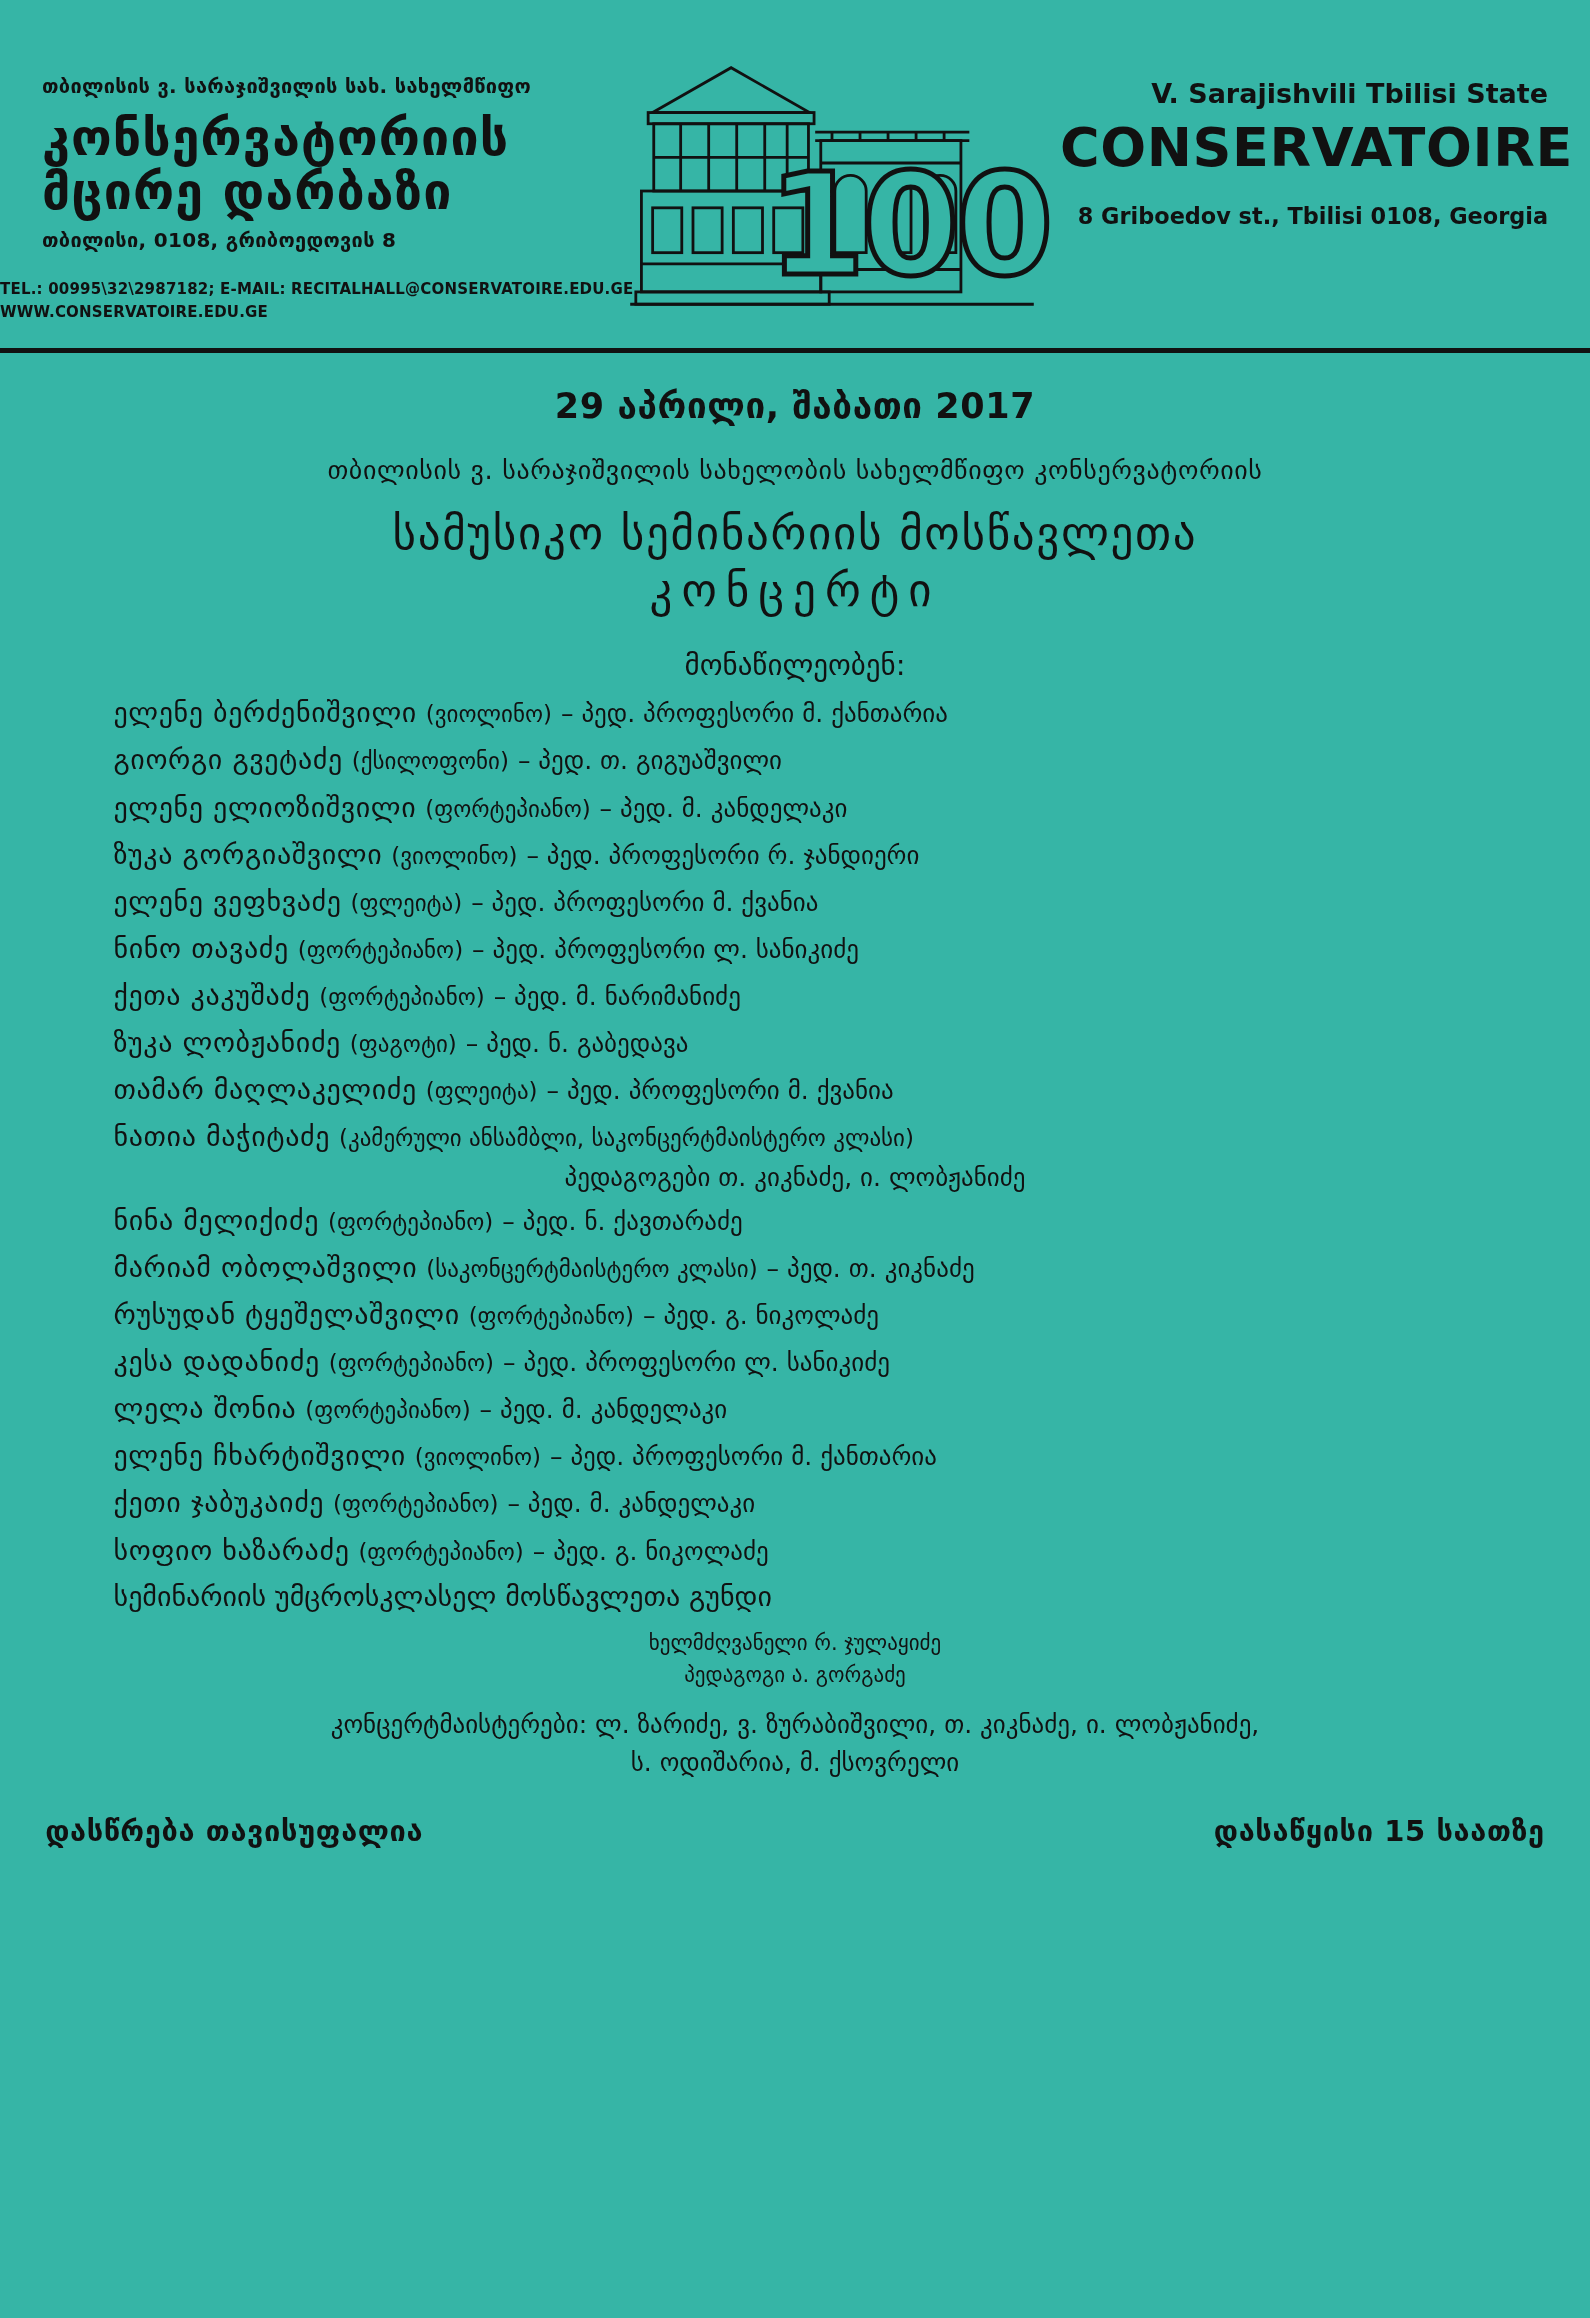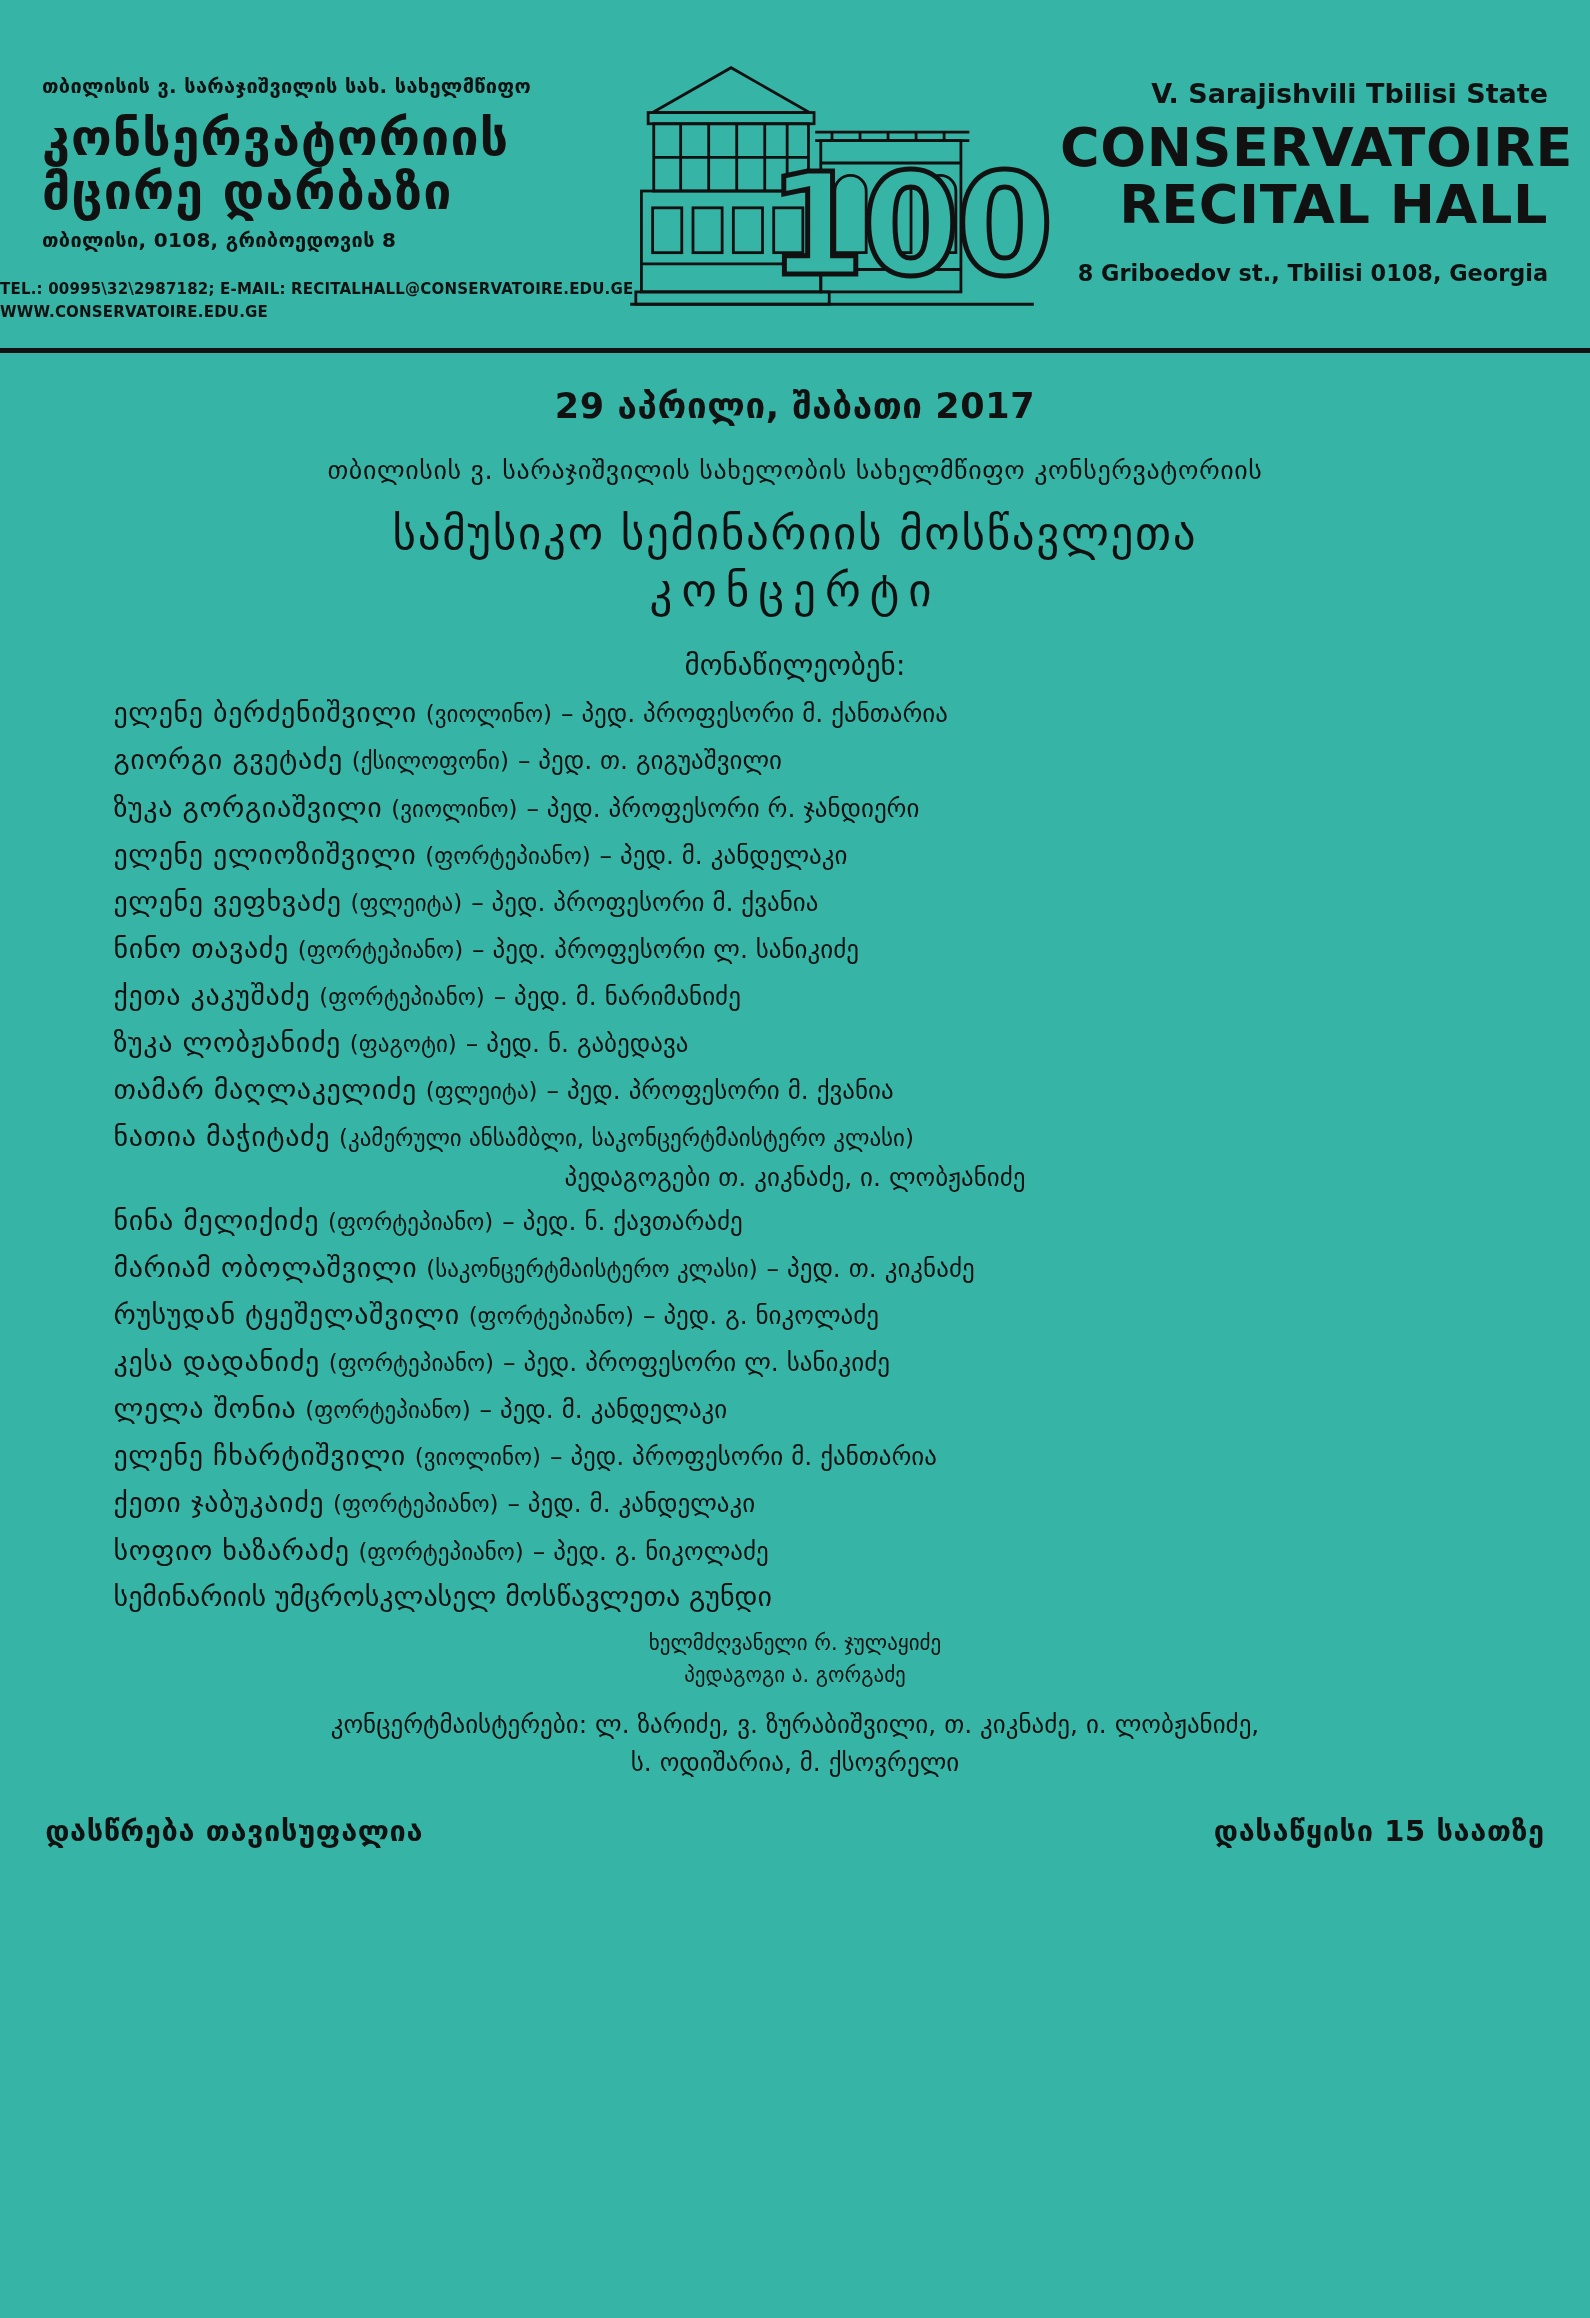--- a/index.html
+++ b/index.html
@@ -274,7 +274,6 @@
       <div class="header-right">
         <div class="small-top">V. Sarajishvili Tbilisi State</div>
         <div class="big1">CONSERVATOIRE</div>
-        <div class="big2">RECITAL HALL</div>
         <div class="small-bottom">8 Griboedov st., Tbilisi 0108, Georgia</div>
       </div>
     </div>

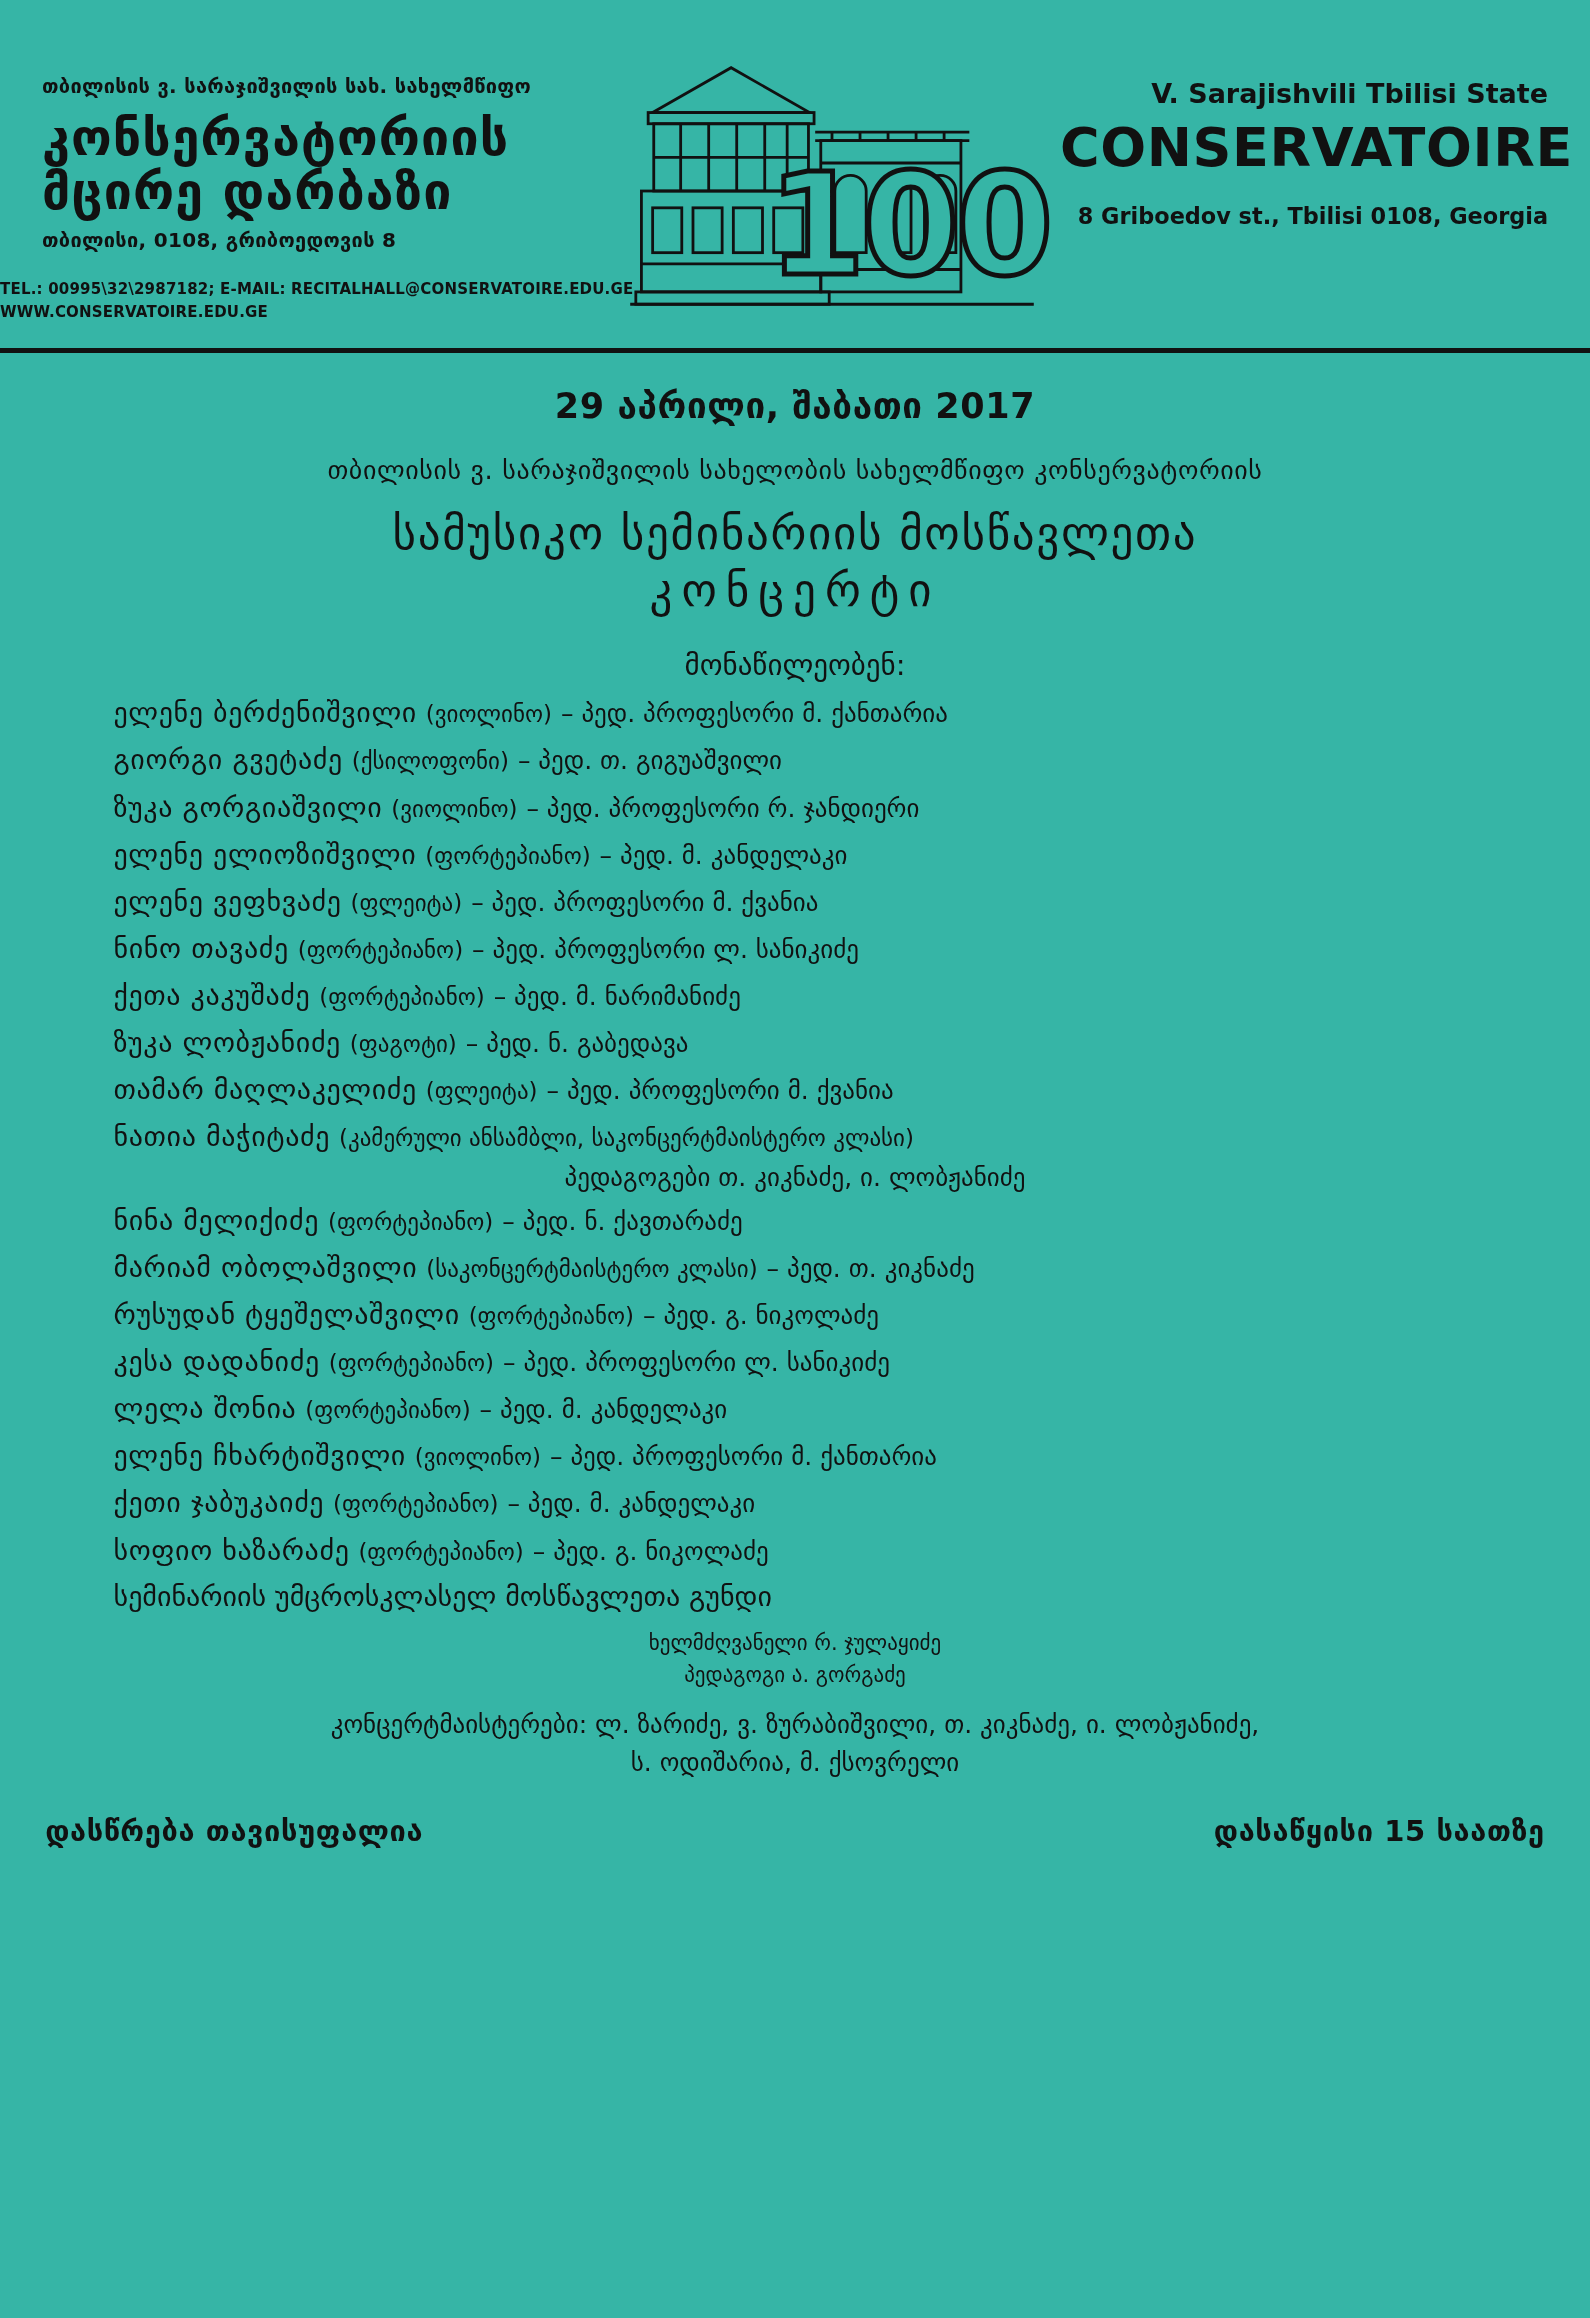--- a/index.html
+++ b/index.html
@@ -306,14 +306,14 @@
         <span class="teach">– პედ. თ. გიგუაშვილი</span>
       </div>
       <div class="perf">
+        <span class="nm">ელენე ელიოზიშვილი</span>
+        <span class="inst">(ფორტეპიანო)</span>
+        <span class="teach">– პედ. მ. კანდელაკი</span>
+      </div>
+      <div class="perf">
         <span class="nm">ზუკა გორგიაშვილი</span>
         <span class="inst">(ვიოლინო)</span>
         <span class="teach">– პედ. პროფესორი რ. ჯანდიერი</span>
-      </div>
-      <div class="perf">
-        <span class="nm">ელენე ელიოზიშვილი</span>
-        <span class="inst">(ფორტეპიანო)</span>
-        <span class="teach">– პედ. მ. კანდელაკი</span>
       </div>
       <div class="perf">
         <span class="nm">ელენე ვეფხვაძე</span>

